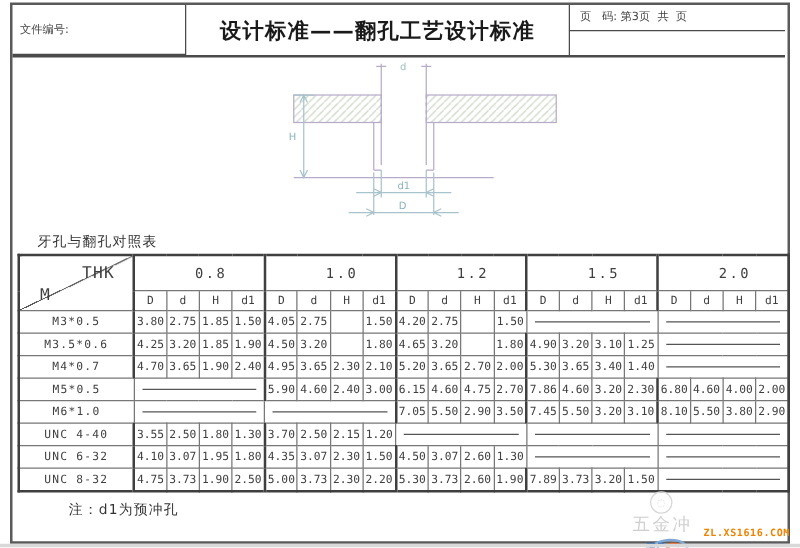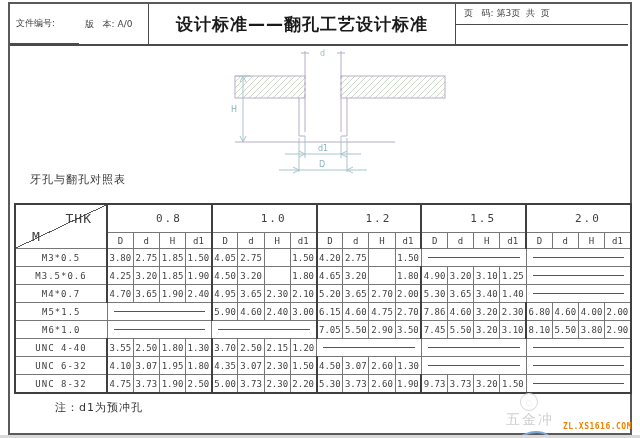--- a/index.html
+++ b/index.html
@@ -80,7 +80,6 @@
 <div class="header">
   <div class="hdr-left">
     <div class="row">文件编号:</div>
-    <div class="row">版   本: A/0</div>
   </div>
   <div class="hdr-center">
     <span class="hdr-title">设计标准——翻孔工艺设计标准</span>

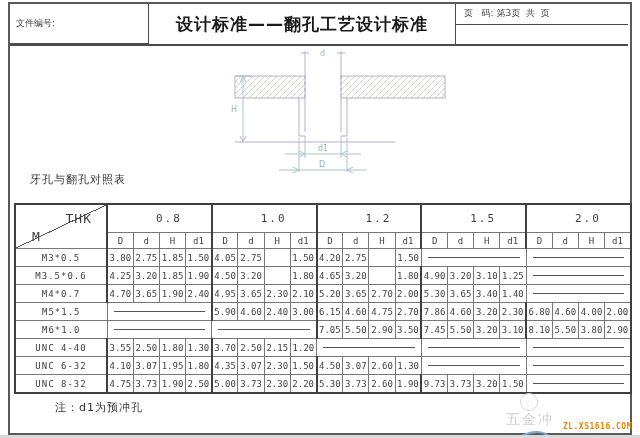--- a/index.html
+++ b/index.html
@@ -27,7 +27,7 @@
   
   .drawing{position:absolute;left:205px;top:46px;width:260px;height:136px;}
   
-  .tbl-title{position:absolute;left:30px;top:172px;font-size:11px;color:#333;letter-spacing:1px;}
+  .tbl-title{position:absolute;left:30px;top:186px;font-size:11px;color:#333;letter-spacing:1px;}
   table.cmp{
     position:absolute;left:14px;top:203px;width:616px;
     border-collapse:collapse;table-layout:fixed;

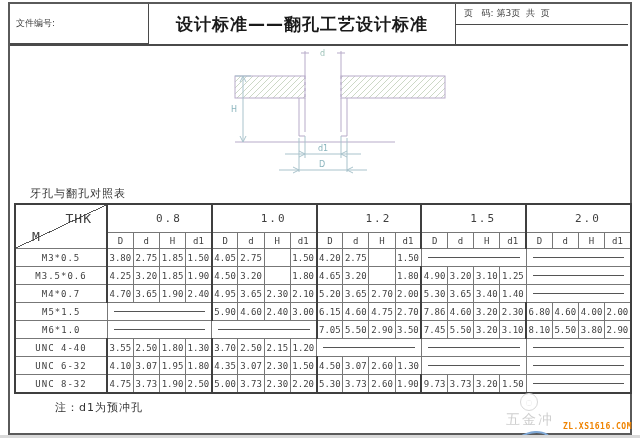--- a/index.html
+++ b/index.html
@@ -246,7 +246,7 @@
         </td>
       </tr>
       <tr>
-        <td class="rlabel">M5*1.5</td>
+        <td class="rlabel">M5*0.5</td>
         <td class="dash-cell" colspan="4">
           <div class="dash"></div>
         </td>

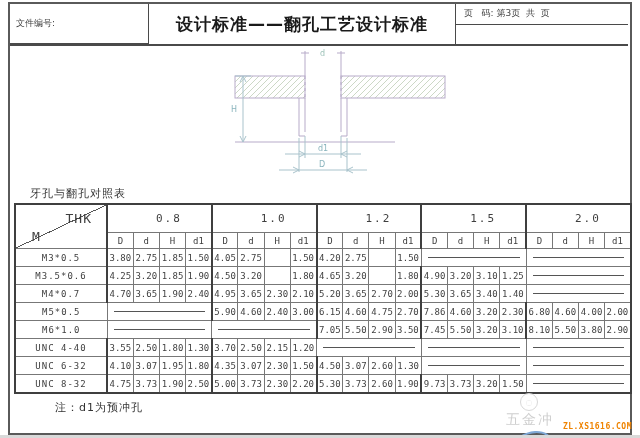--- a/index.html
+++ b/index.html
@@ -343,7 +343,7 @@
         <td>3.73</td>
         <td>2.60</td>
         <td>1.90</td>
-        <td class="grp-start">9.73</td>
+        <td class="grp-start">7.89</td>
         <td>3.73</td>
         <td>3.20</td>
         <td>1.50</td>

